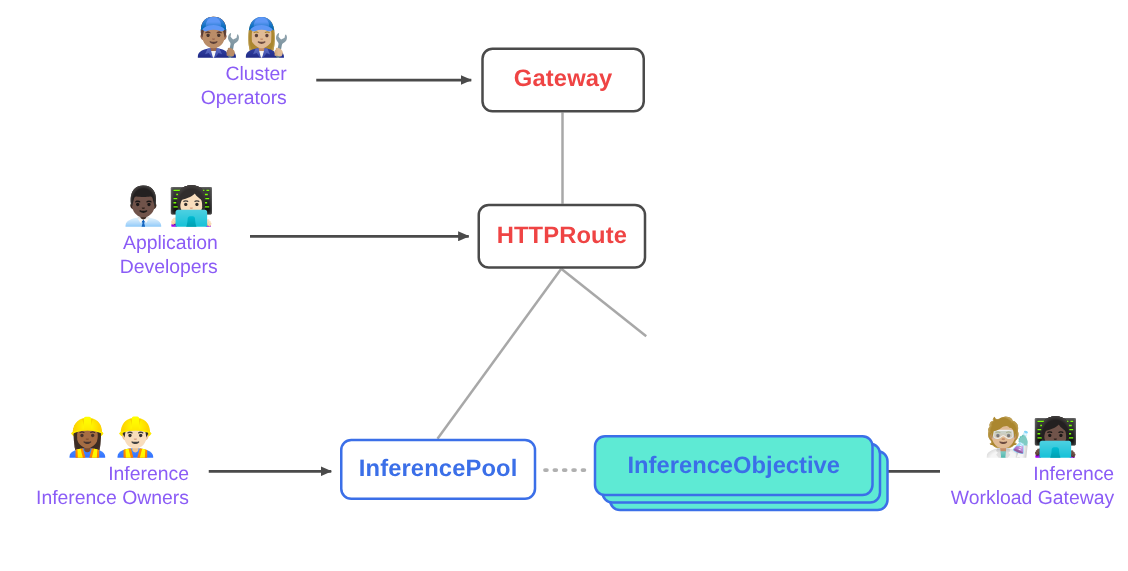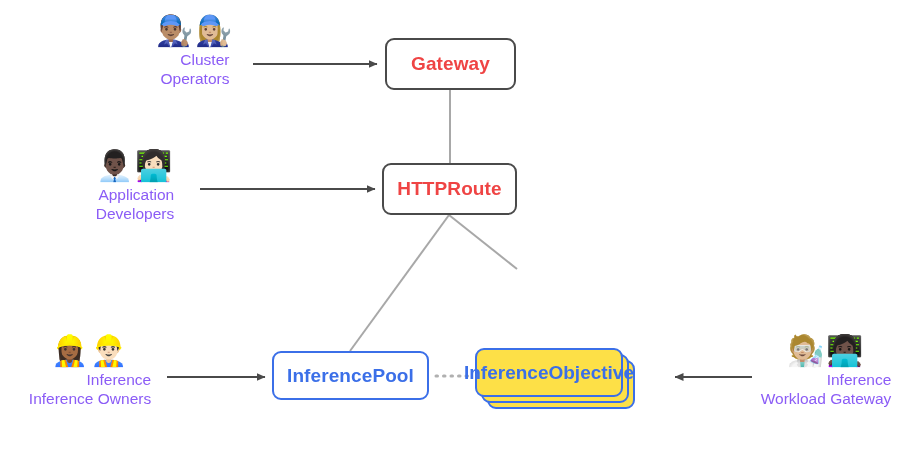--- a/index.html
+++ b/index.html
@@ -38,8 +38,8 @@
   #stack-inferenceobjective{position:absolute;left:475px;top:348px;width:212px;height:62px;}
   #stack-inferenceobjective .layer{
     position:absolute;box-sizing:border-box;
-    background:#fde047;border:2.2px solid #3b6fe8;border-radius:9px;
-    width:148px;height:49px;
+    background:#5eead4;border:2.2px solid #3b6fe8;border-radius:9px;
+    width:224px;height:49px;
   }
   #stack-inferenceobjective .l3{left:12px;top:12px;}
   #stack-inferenceobjective .l2{left:6px; top:6px;}

